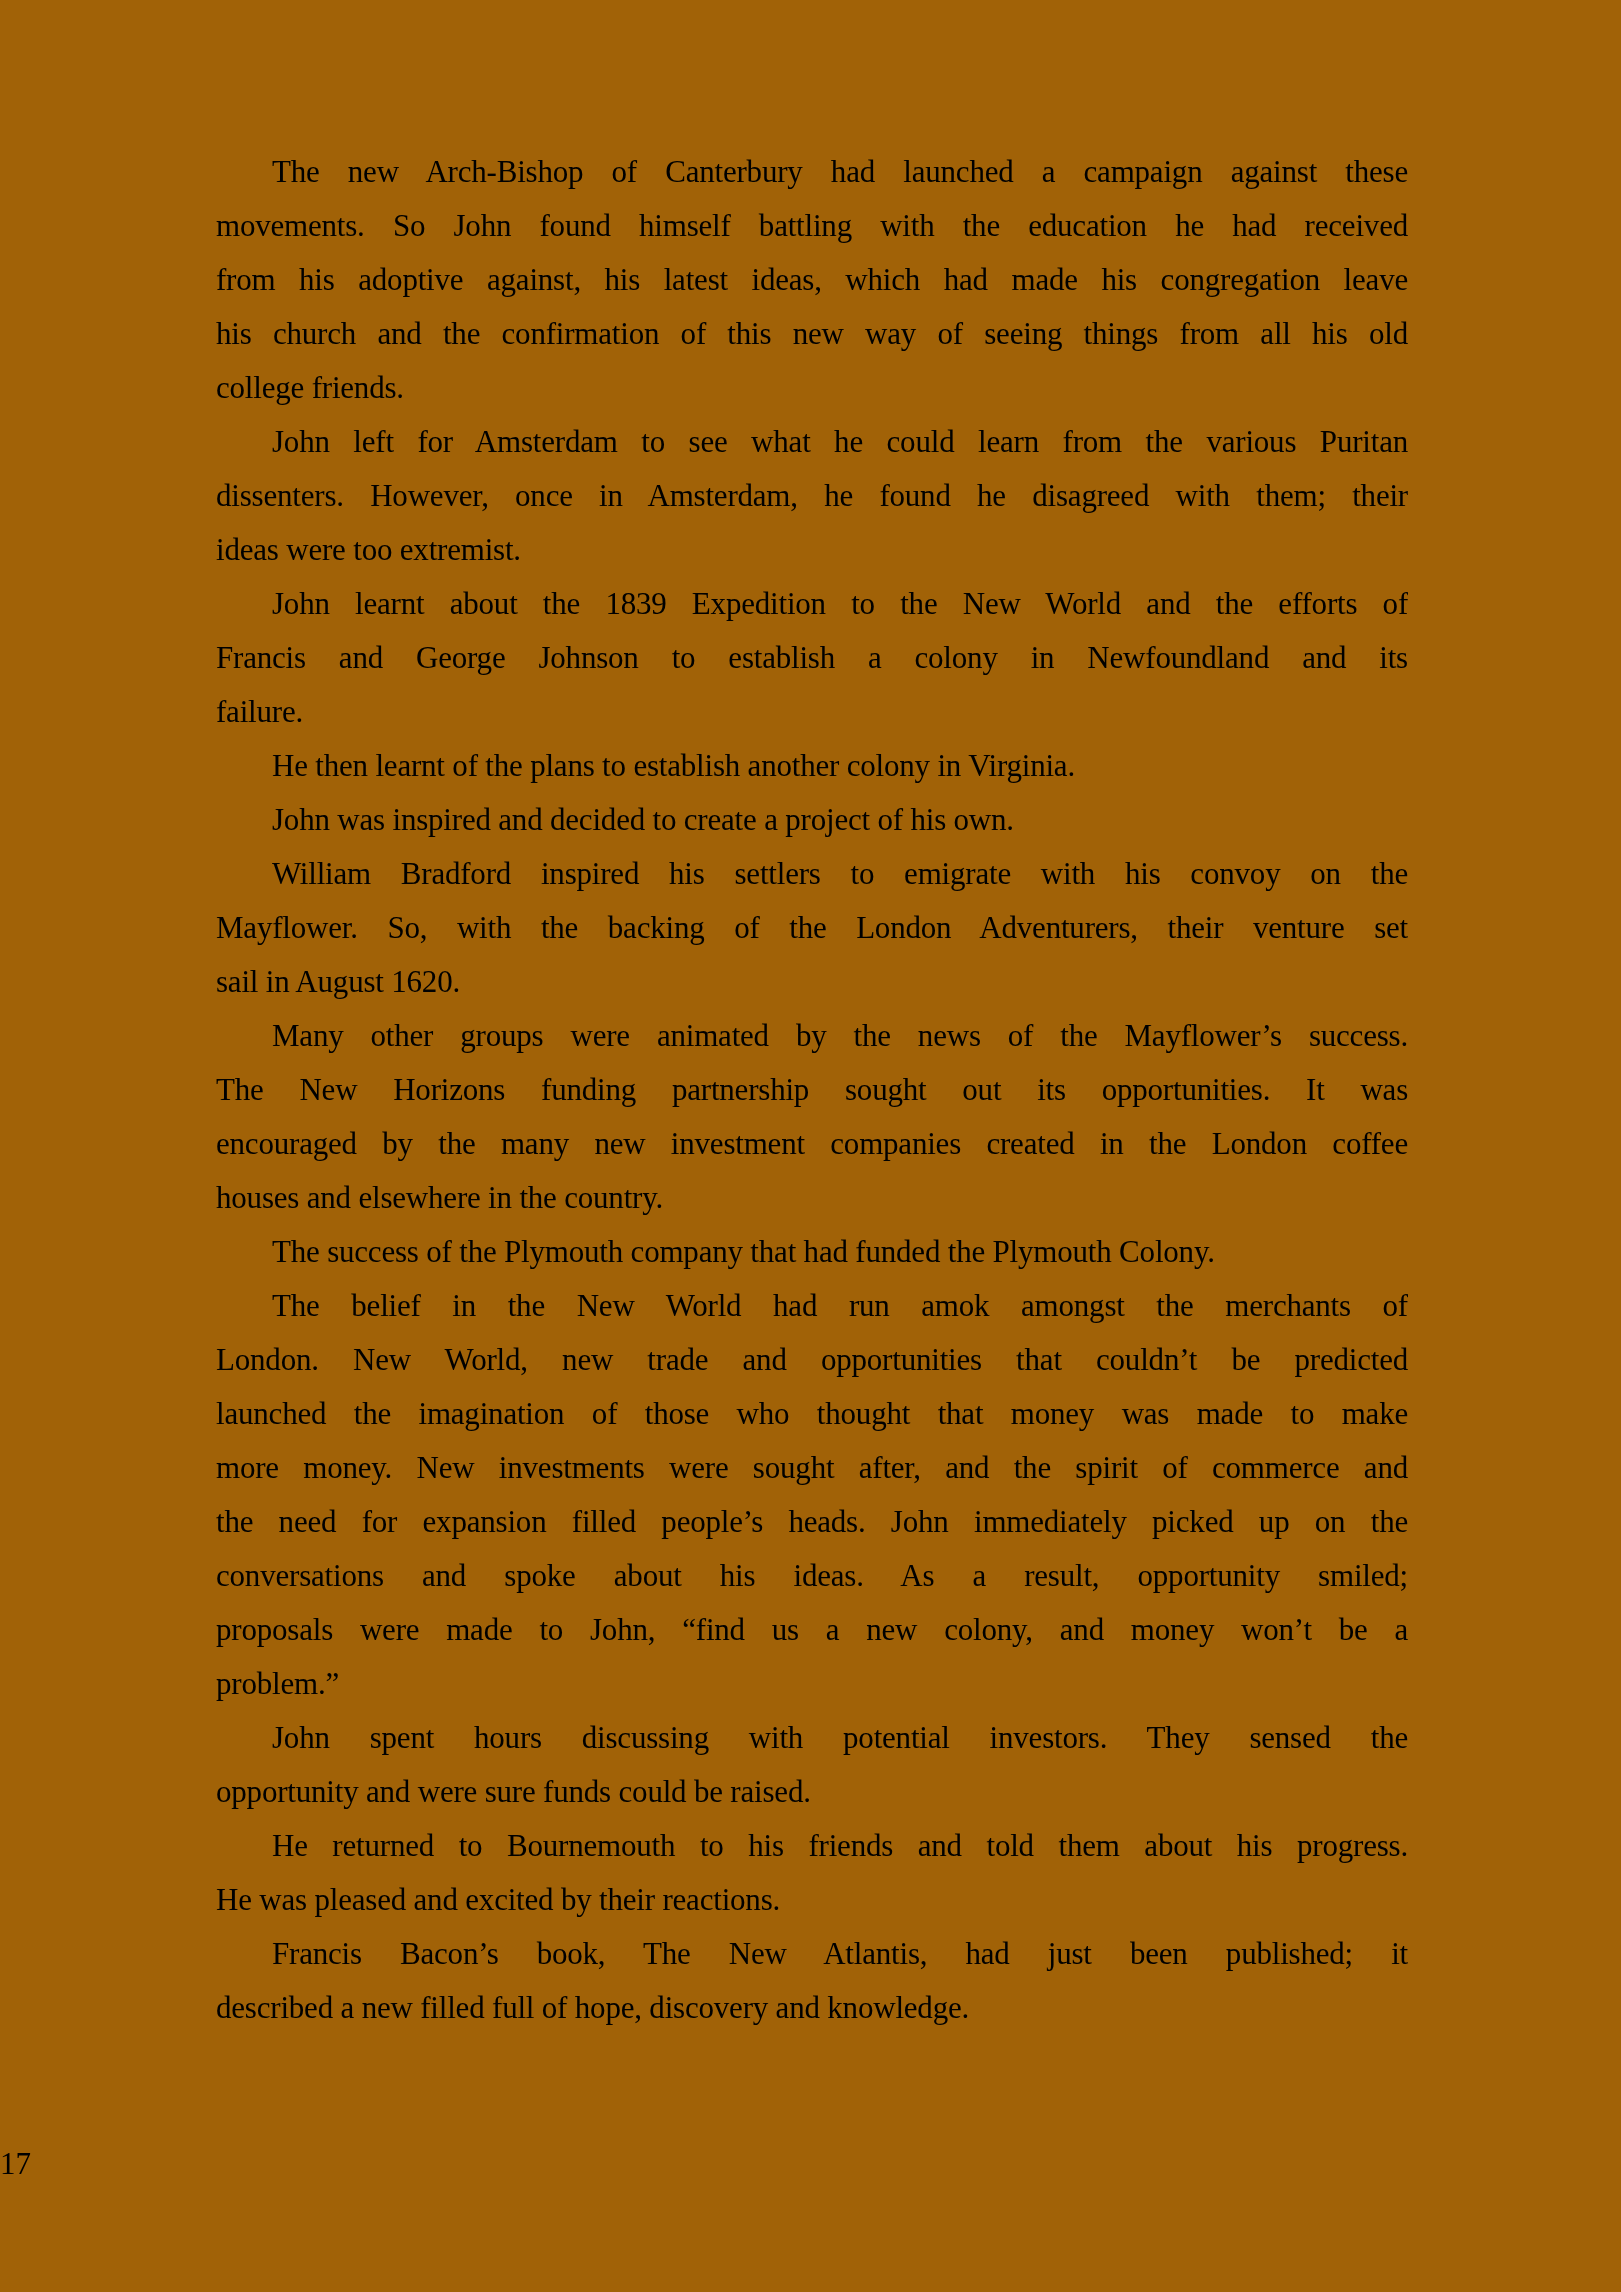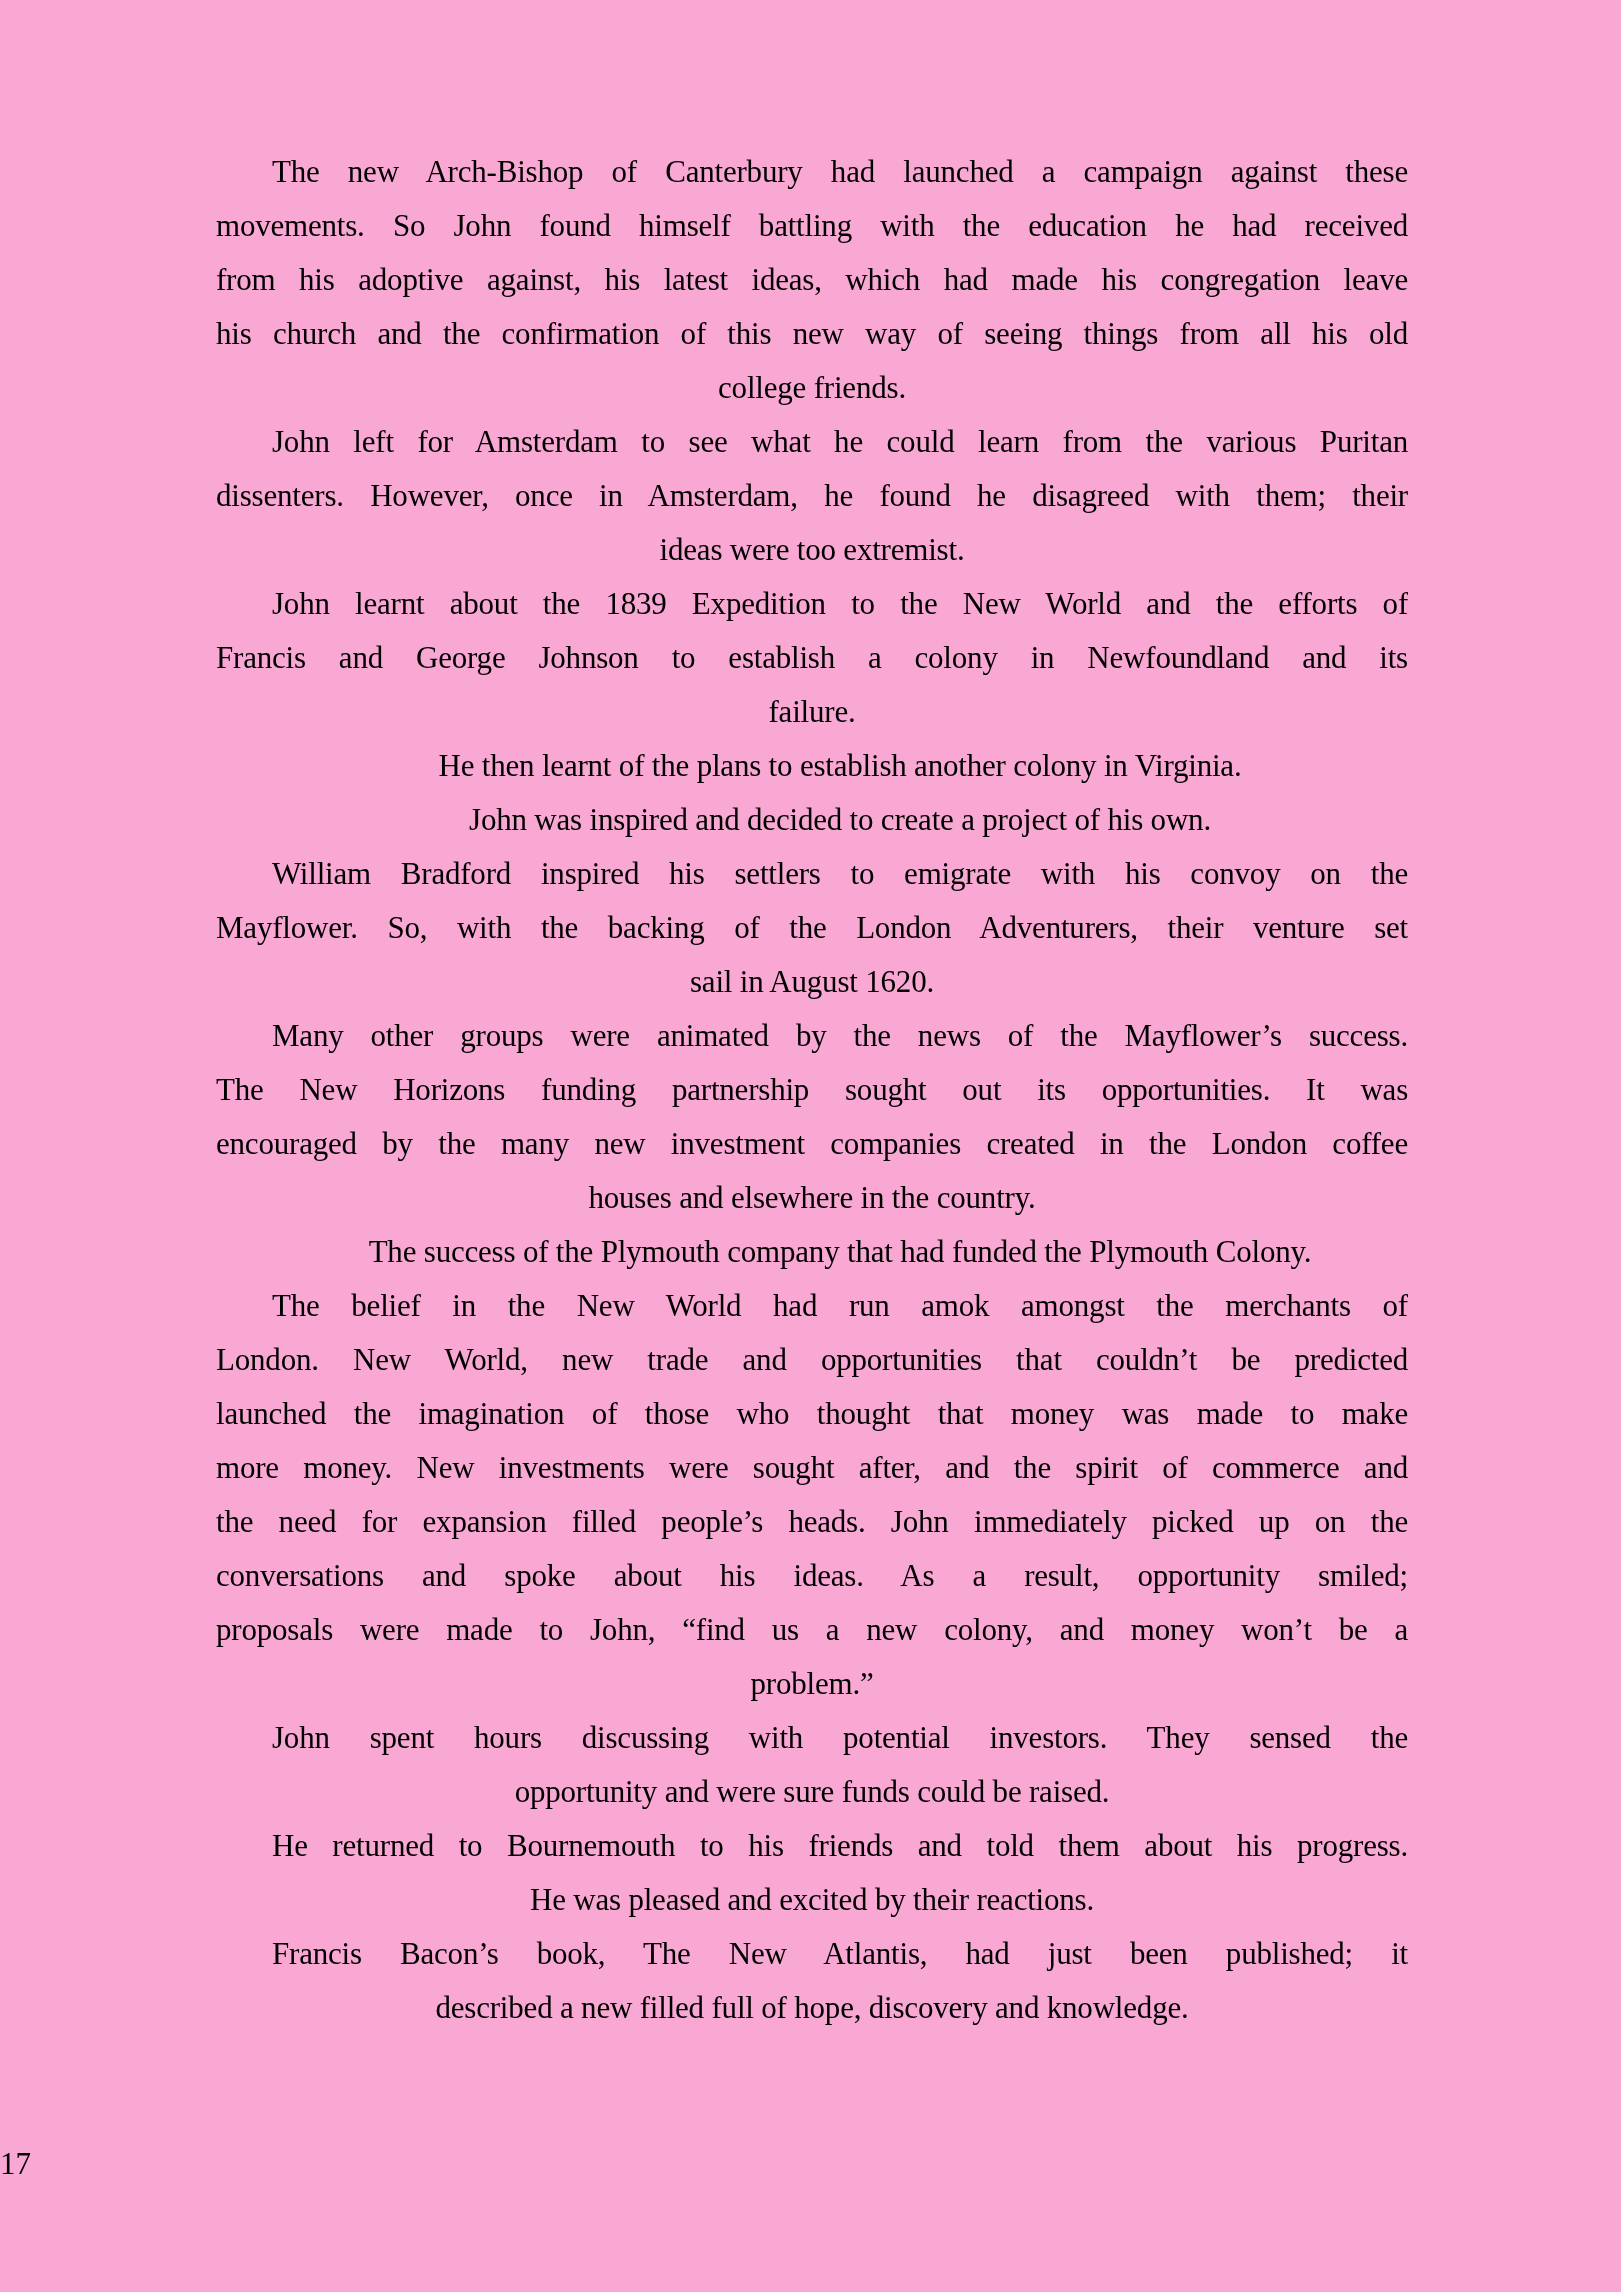--- a/index.html
+++ b/index.html
@@ -11,7 +11,7 @@
     position: relative;
     width: 1621px;
     height: 2293px;
-    background: #f9a8d4;
+    background: #a16207;
     color: #000000;
     font-family: "Liberation Serif", "DejaVu Serif", serif;
     overflow: hidden;

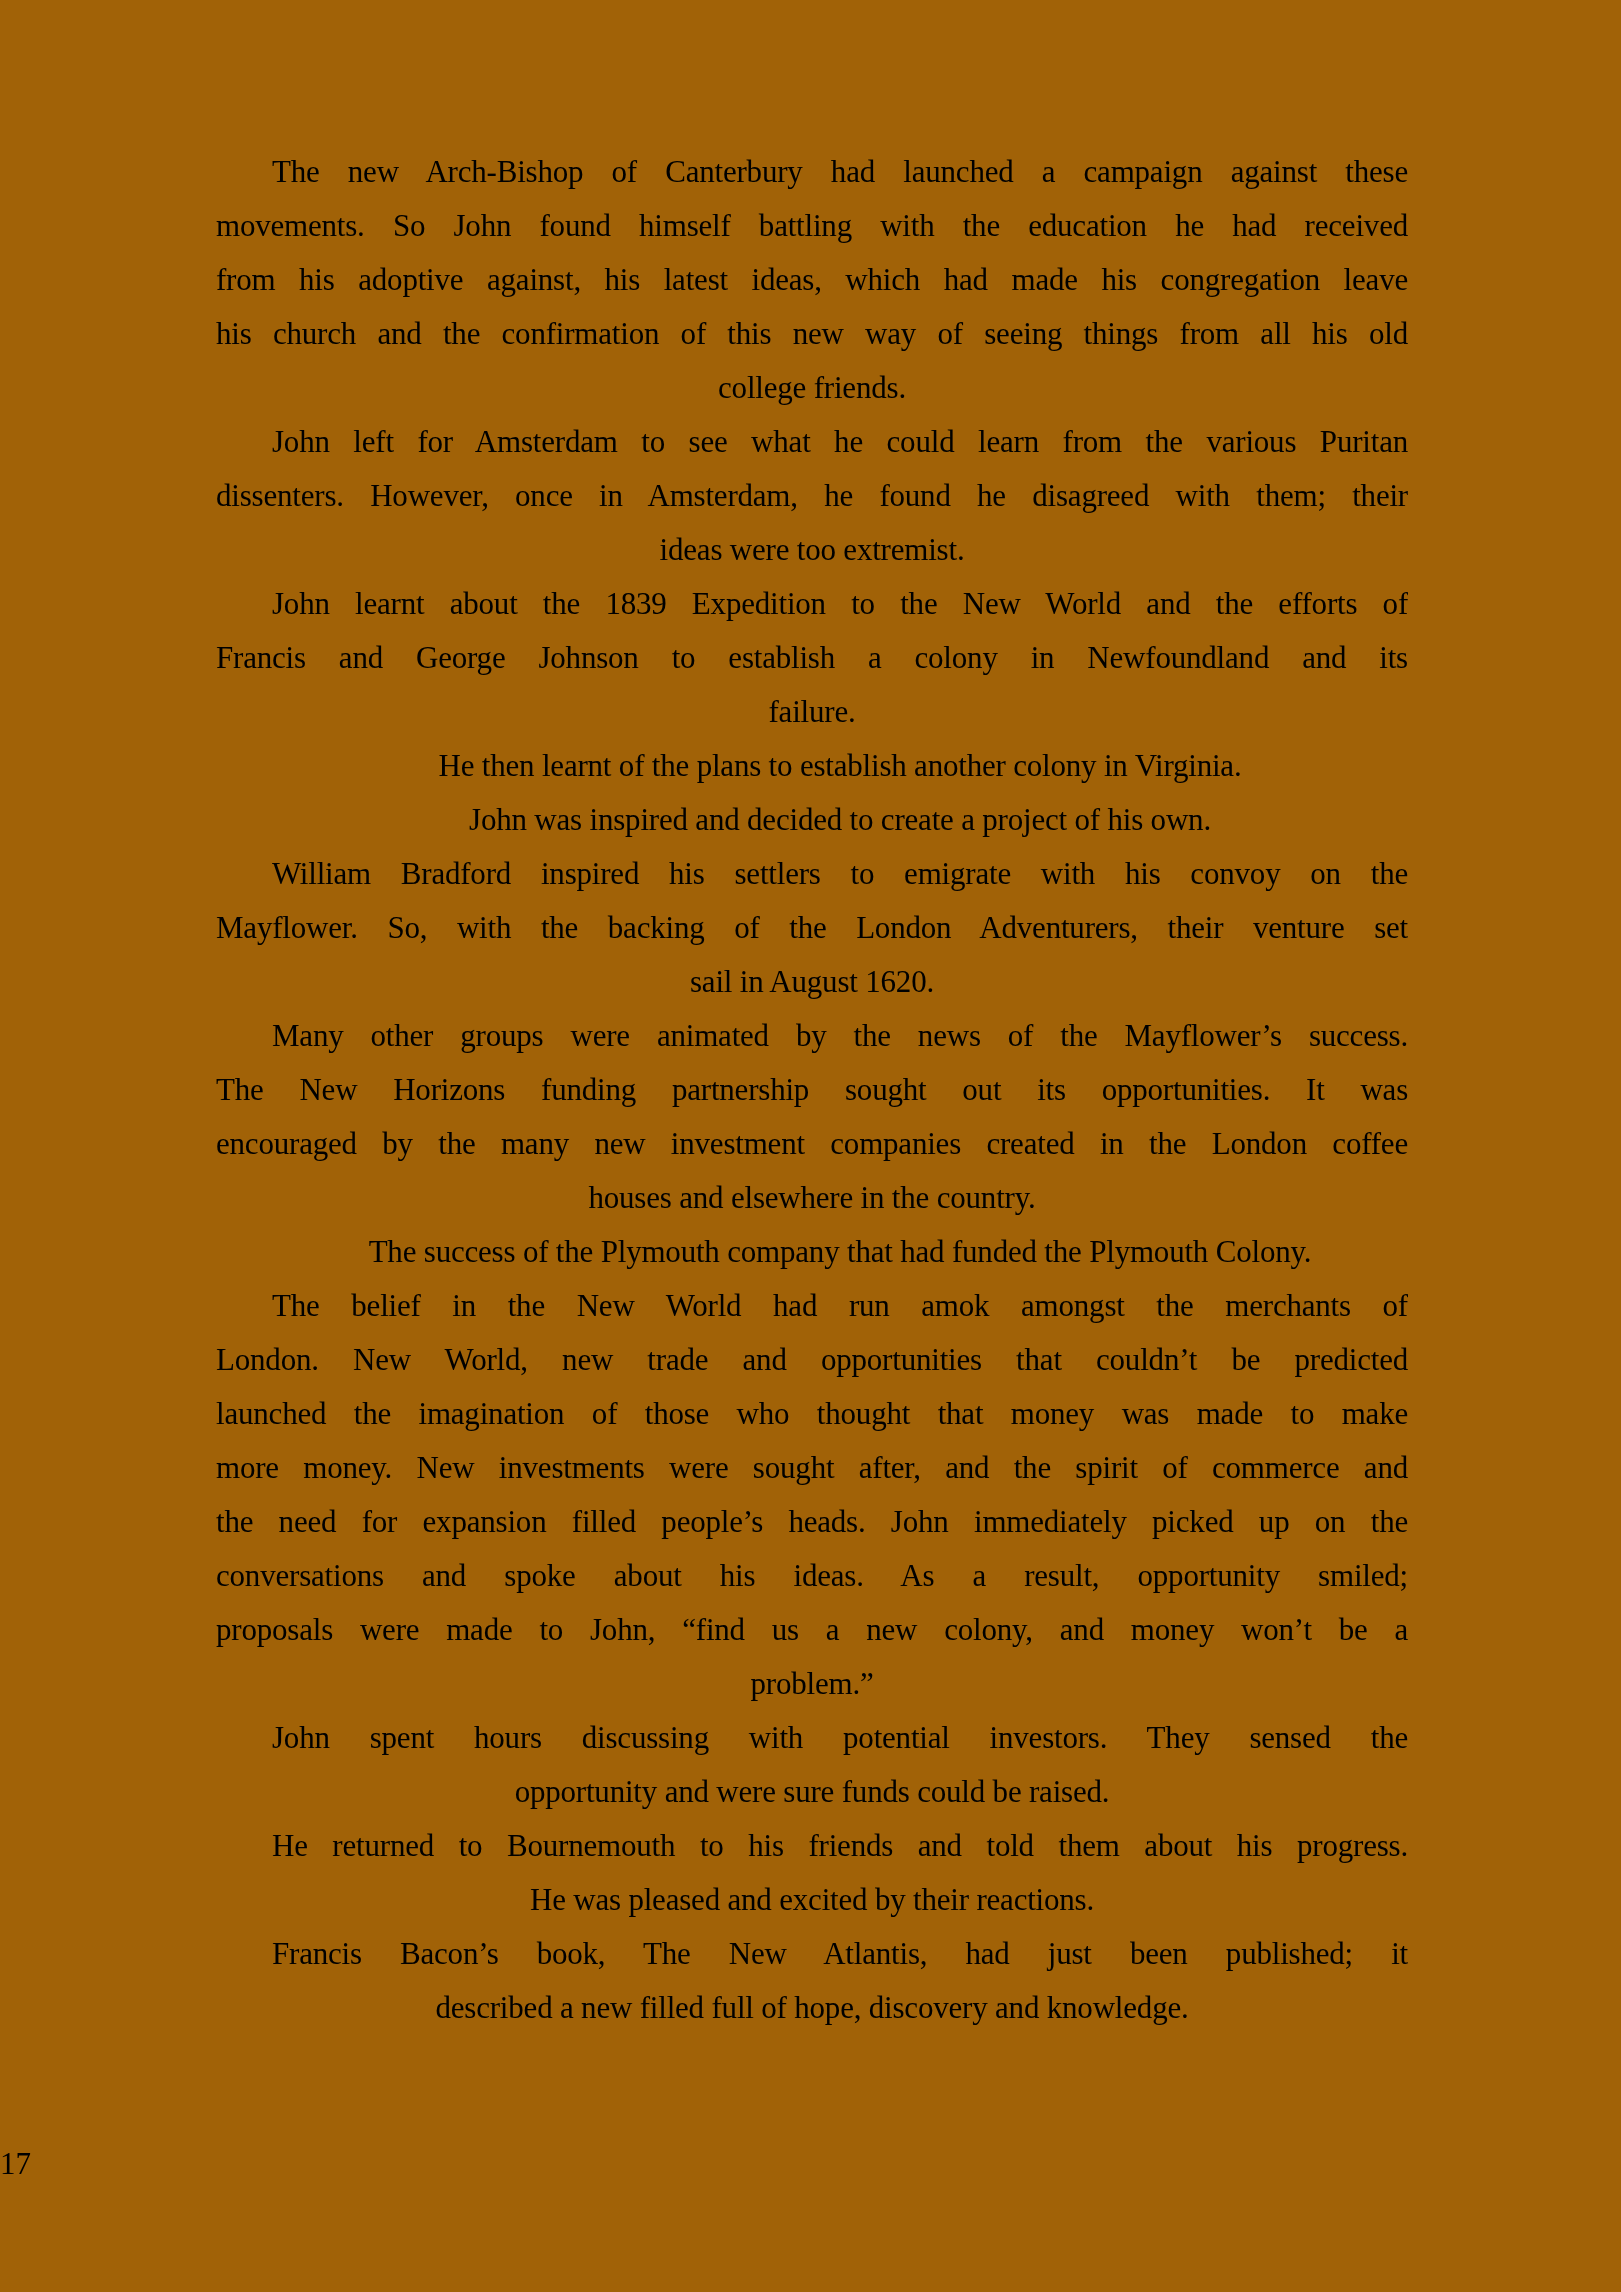--- a/index.html
+++ b/index.html
@@ -34,7 +34,6 @@
     white-space: normal;
     overflow: hidden;
     color: #000000;
-    text-align: center;
   }
   .line.j {
     text-align: justify;

